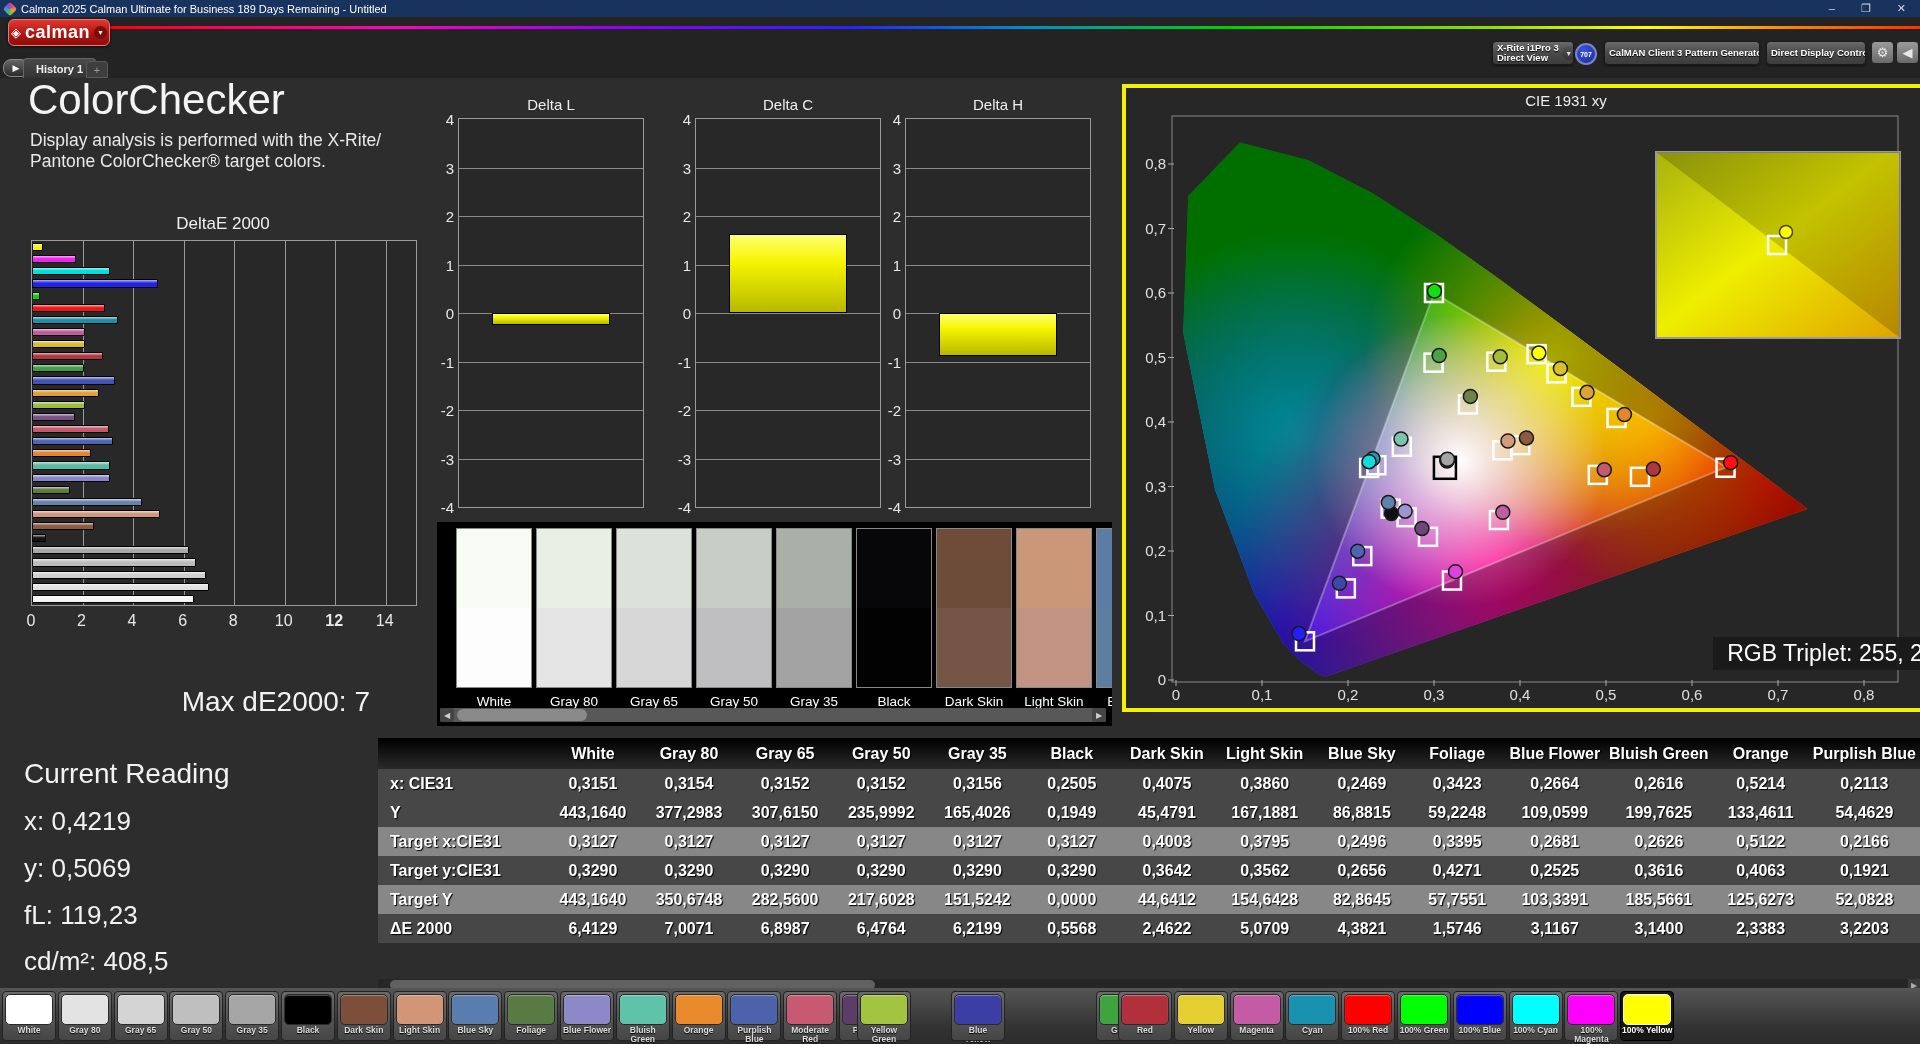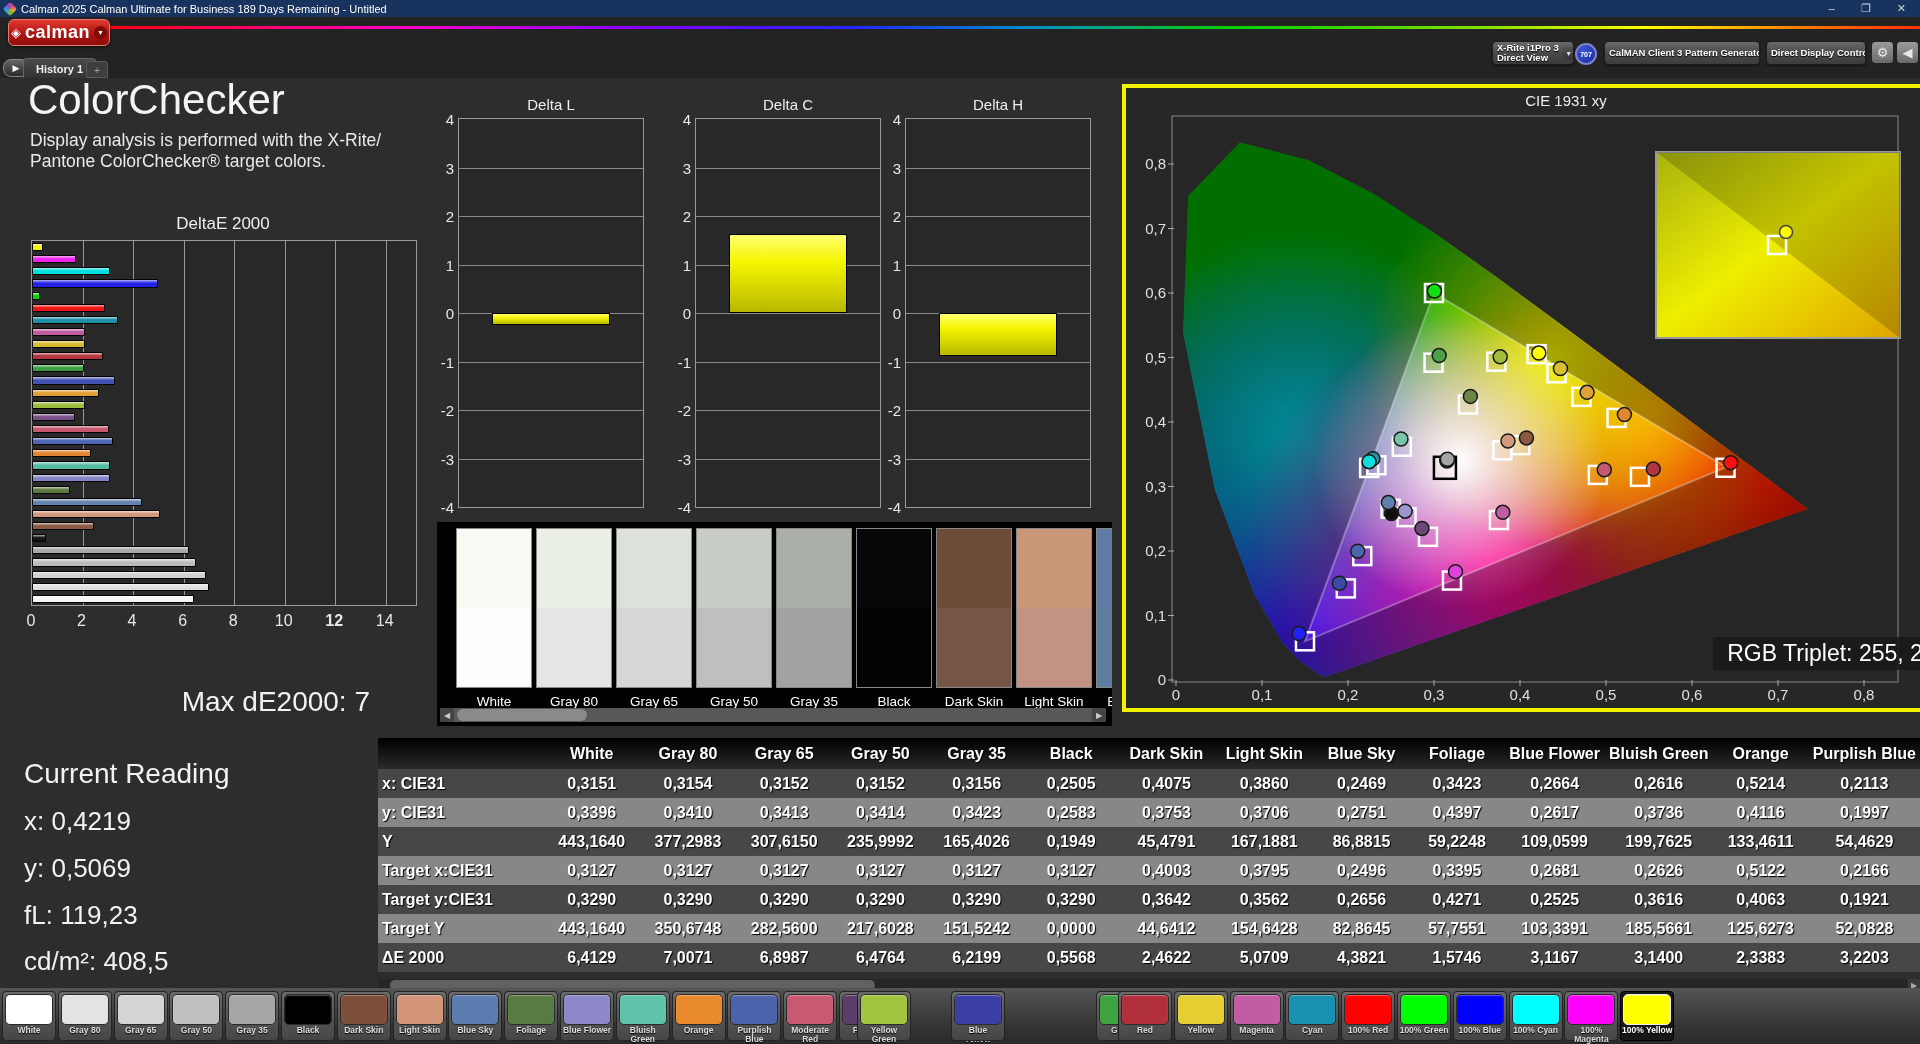--- a/index.html
+++ b/index.html
@@ -78,7 +78,7 @@
   table.data { border-collapse:collapse; table-layout:fixed; }
   table.data th, table.data td { height:29px; font-size:16px; color:#fff; text-shadow:1px 1px 1px #000; white-space:nowrap; overflow:hidden; padding:0 4px; text-align:center; font-weight:bold; }
   table.data th { background:linear-gradient(180deg,#000,#2a2a2a); height:31px; }
-  table.data td.rowlab { text-align:left; padding-left:4px; }
+  table.data td.rowlab { text-align:left; padding-left:12px; }
   tr.dark td { background:#474747; }
   tr.light td { background:#878787; }
   .tscroll { position:absolute; left:378px; top:979px; width:1530px; height:12px; background:#262626; border-radius:2px; }

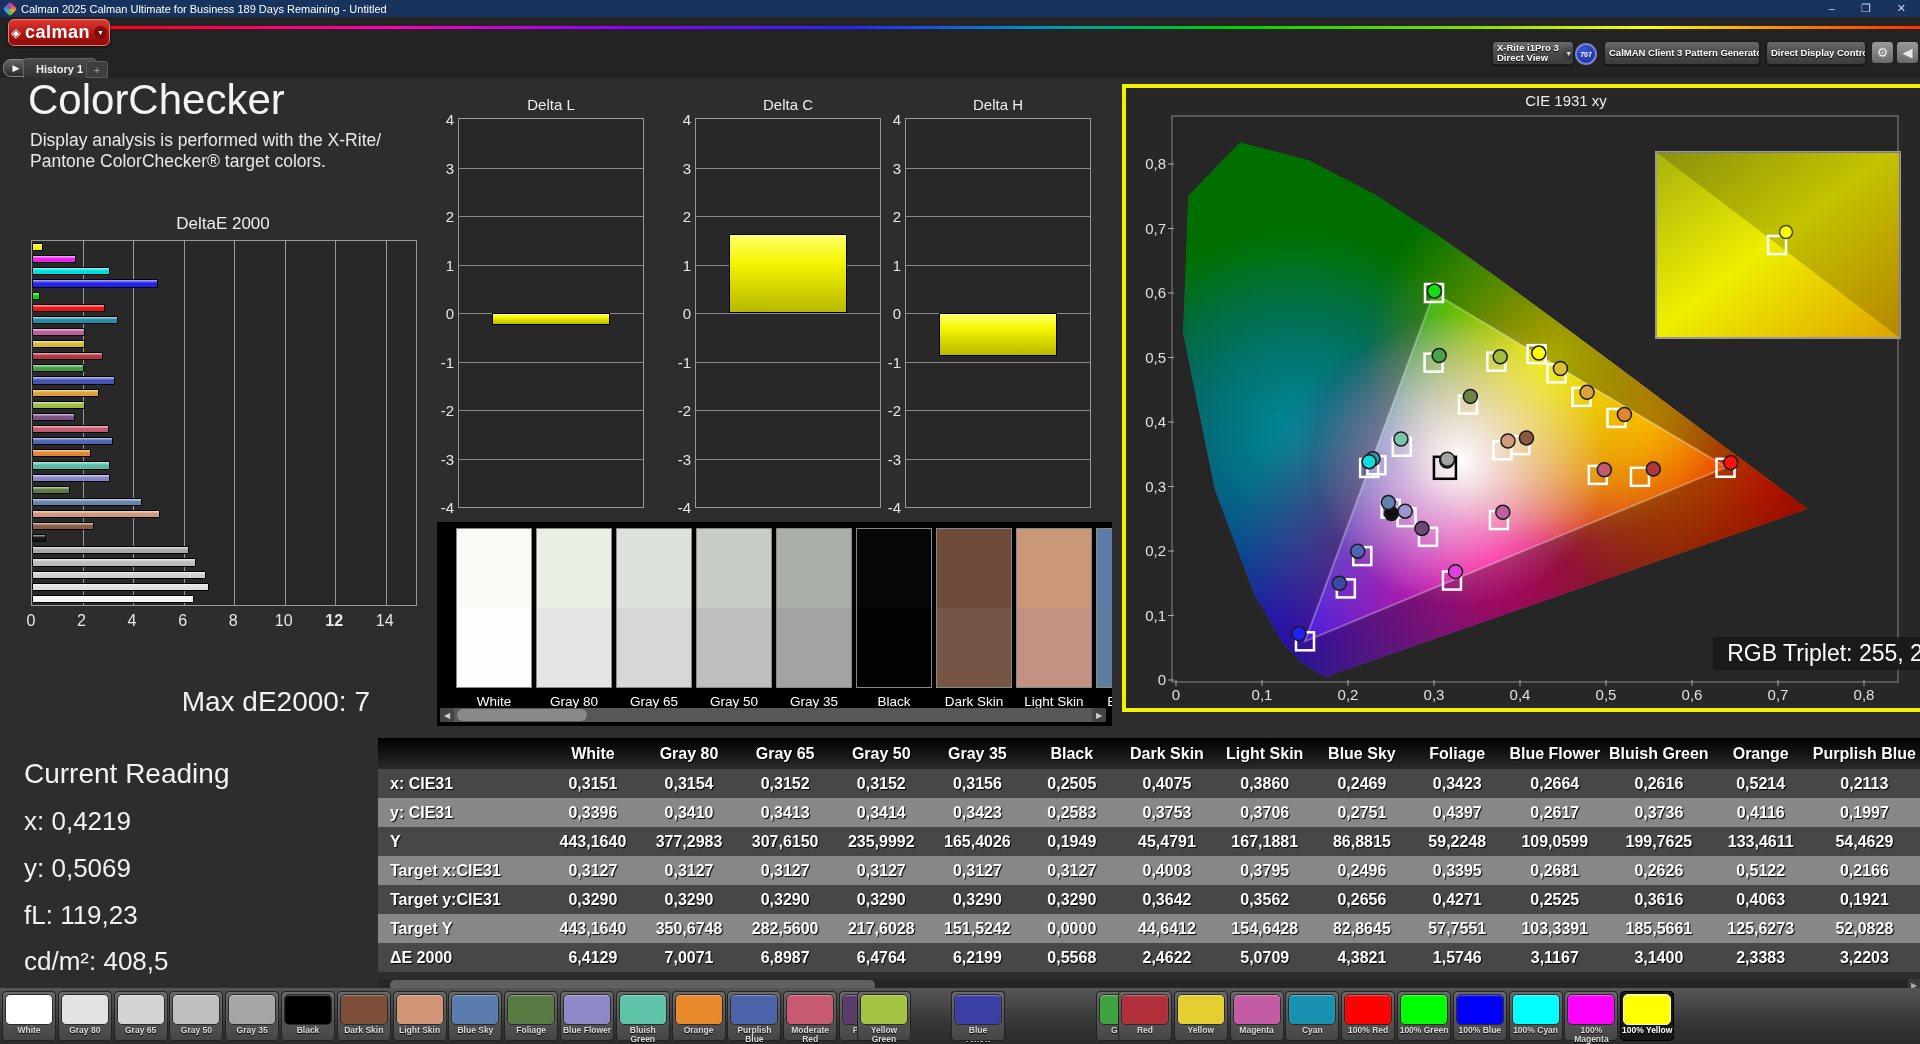--- a/index.html
+++ b/index.html
@@ -583,23 +583,6 @@
             <td>0,5214</td>
             <td>0,2113</td>
           </tr>
-          <tr class="light">
-            <td class="rowlab">y: CIE31</td>
-            <td>0,3396</td>
-            <td>0,3410</td>
-            <td>0,3413</td>
-            <td>0,3414</td>
-            <td>0,3423</td>
-            <td>0,2583</td>
-            <td>0,3753</td>
-            <td>0,3706</td>
-            <td>0,2751</td>
-            <td>0,4397</td>
-            <td>0,2617</td>
-            <td>0,3736</td>
-            <td>0,4116</td>
-            <td>0,1997</td>
-          </tr>
           <tr class="dark">
             <td class="rowlab">Y</td>
             <td>443,1640</td>

